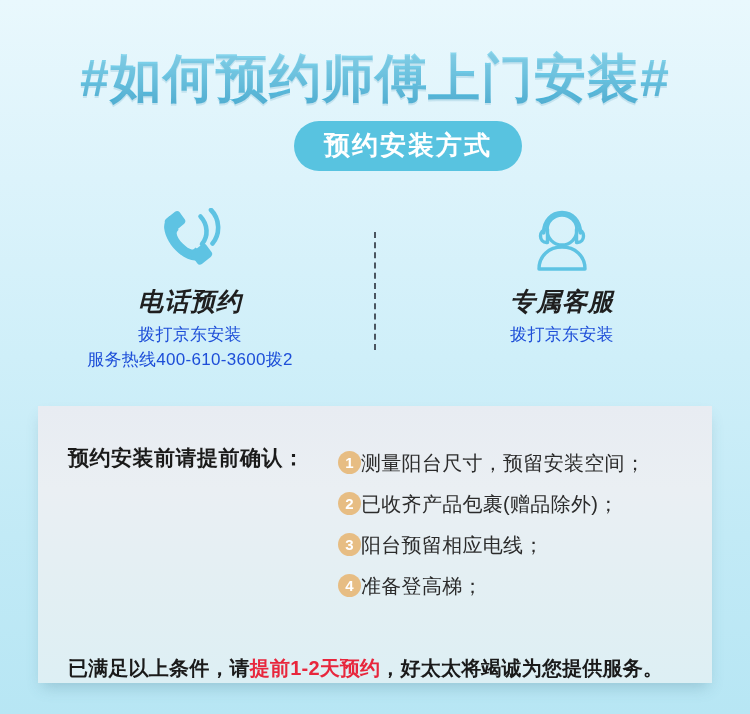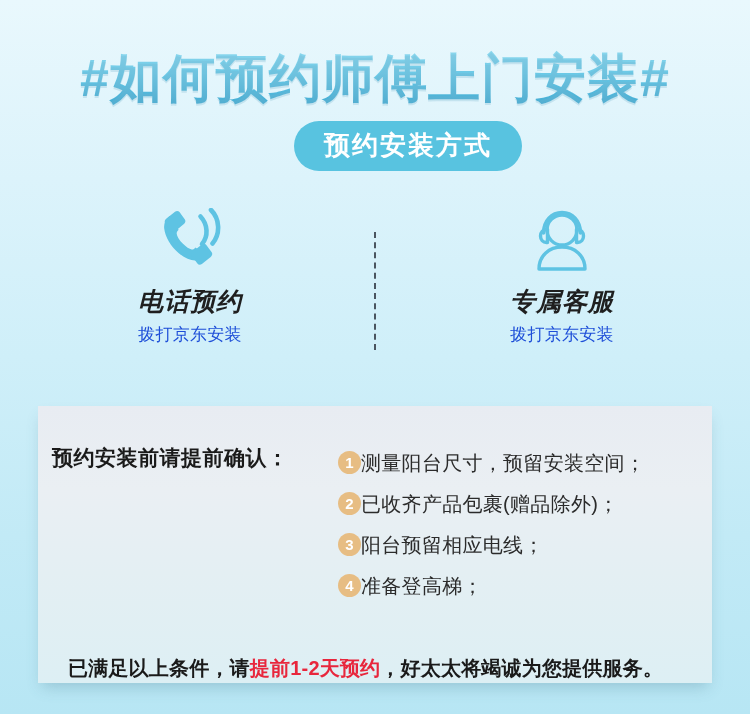--- a/index.html
+++ b/index.html
@@ -221,6 +221,7 @@
       </div>
       <div class="feature-title">电话预约</div>
       <div class="feature-sub first">拨打京东安装</div>
+      <div class="feature-sub">服务热线400-610-3600拨2</div>
     </div>
 
     <div class="divider"></div>

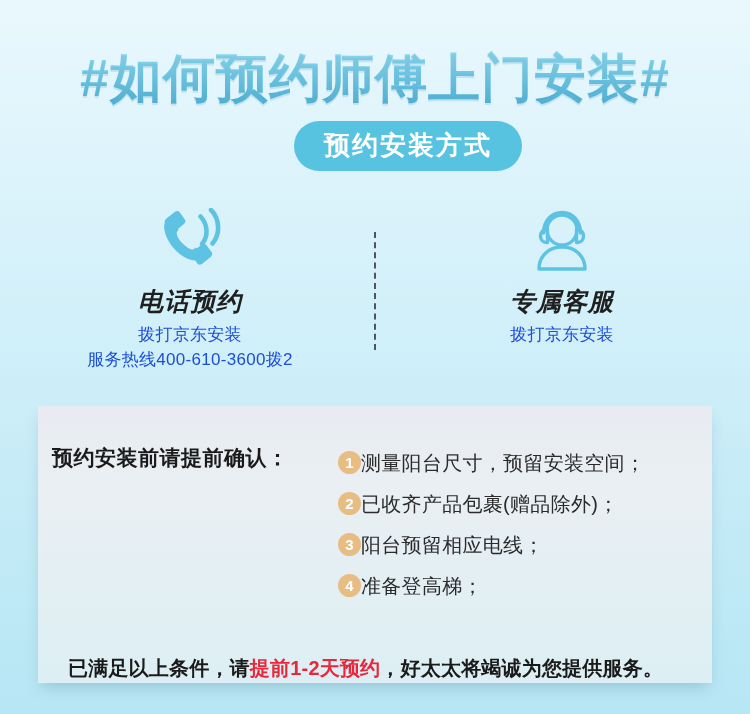--- a/index.html
+++ b/index.html
@@ -133,7 +133,7 @@
 
   .confirm-label {
     position: absolute;
-    left: 14px;
+    left: 30px;
     top: 39px;
     font-size: 21px;
     font-weight: bold;

